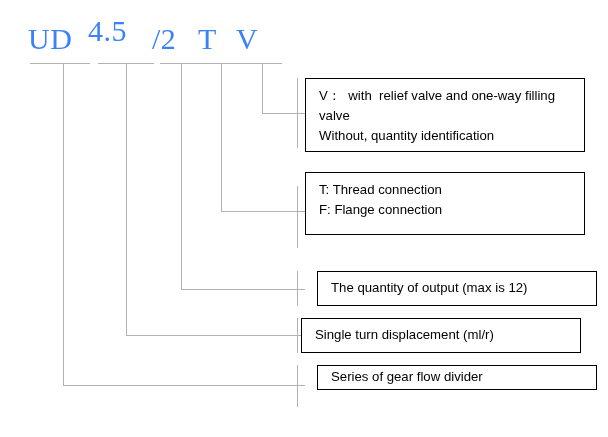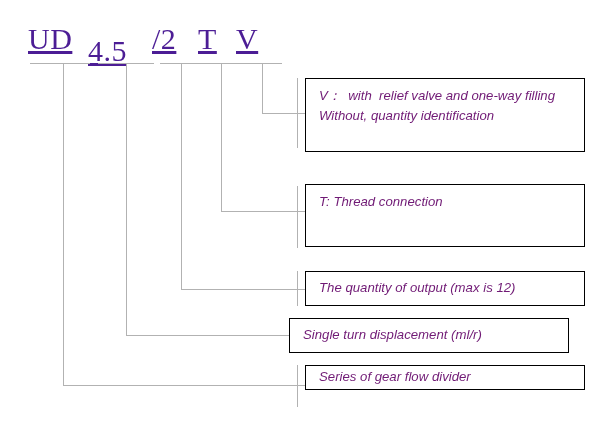--- a/index.html
+++ b/index.html
@@ -24,11 +24,10 @@
     position: absolute;
     font-family: "Liberation Serif", serif;
     font-size: 30px;
-    color: #4c1d95;
+    color: #3b82f6;
     line-height: 1;
     white-space: pre;
     letter-spacing: 0.5px;
-    text-decoration: underline;
   }
 
   

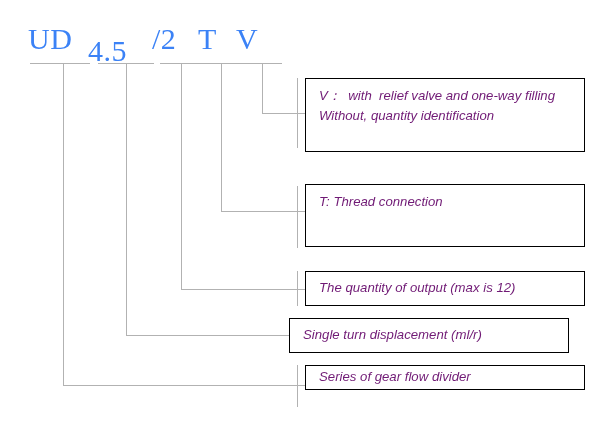--- a/index.html
+++ b/index.html
@@ -80,7 +80,7 @@
 <div id="diagram">
 
   <div class="code-seg" style="left:28px; top:24px;">UD</div>
-  <div class="code-seg" style="left:88px; top:36px;">4.5</div>
+  <div class="code-seg" style="left:88px; top:16px;">4.5</div>
   <div class="code-seg" style="left:152px; top:24px;">/2</div>
   <div class="code-seg" style="left:198px; top:24px;">T</div>
   <div class="code-seg" style="left:236px; top:24px;">V</div>

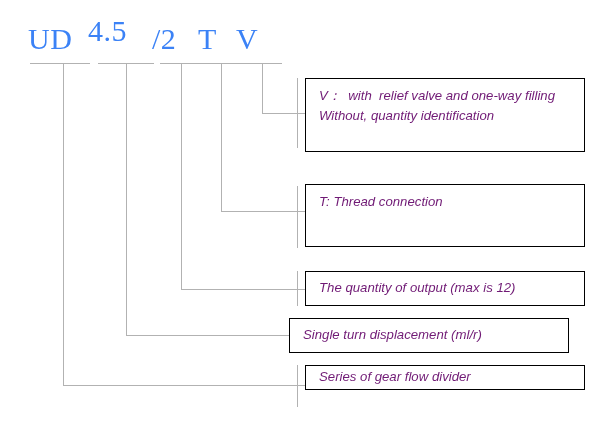--- a/index.html
+++ b/index.html
@@ -59,10 +59,9 @@
     border: 1.5px solid #000000;
     background: #ffffff;
     font-size: 13.2px;
-    color: #701a75;
+    color: #000000;
     line-height: 1.52;
     padding: 7px 0 0 13px;
-    font-style: italic;
   }
   .desc-line {
     display: block;

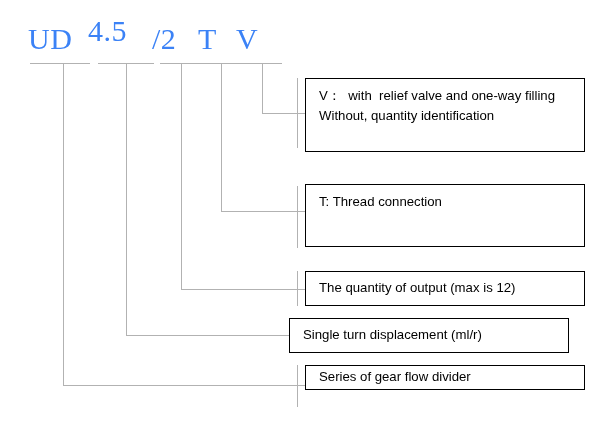--- a/index.html
+++ b/index.html
@@ -112,6 +112,7 @@
 
   <div class="desc-box" style="left:305px; top:78px; width:280px; height:74px;">
     <span class="desc-line">V：  with  relief valve and one-way filling</span>
+    <span class="desc-line">valve</span>
     <span class="desc-line">Without, quantity identification</span>
   </div>
 

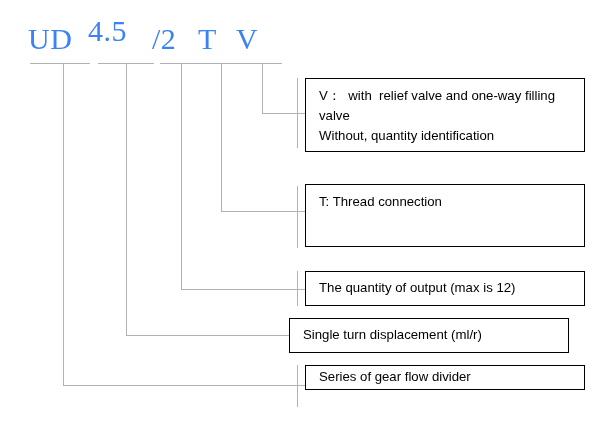--- a/index.html
+++ b/index.html
@@ -116,7 +116,7 @@
     <span class="desc-line">Without, quantity identification</span>
   </div>
 
-  <div class="desc-box" style="left:305px; top:184px; width:280px; height:63px;">
+  <div class="desc-box" style="left:305px; top:172px; width:280px; height:63px;">
     <span class="desc-line">T: Thread connection</span>
   </div>
 

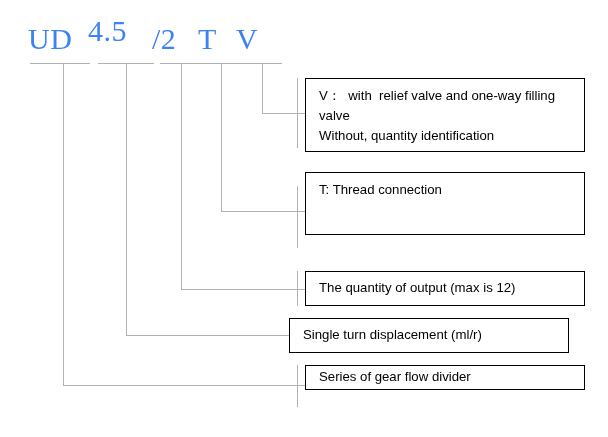--- a/index.html
+++ b/index.html
@@ -118,6 +118,7 @@
 
   <div class="desc-box" style="left:305px; top:172px; width:280px; height:63px;">
     <span class="desc-line">T: Thread connection</span>
+    <span class="desc-line">F: Flange connection</span>
   </div>
 
   <div class="desc-box single" style="left:305px; top:271px; width:280px; height:35px;">

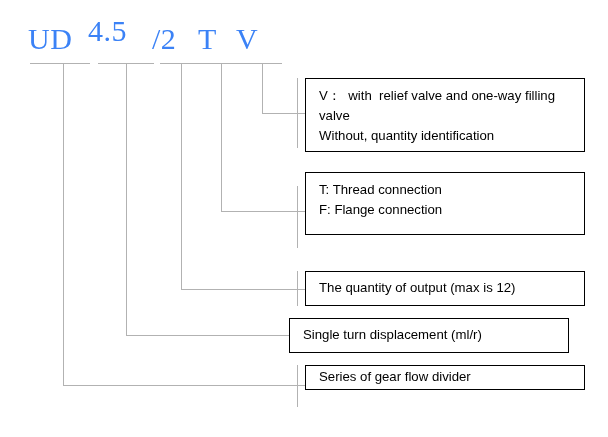--- a/index.html
+++ b/index.html
@@ -71,6 +71,7 @@
     display: flex;
     align-items: center;
     padding: 0 0 0 13px;
+    margin-left: 12px;
   }
 </style>
 </head>

